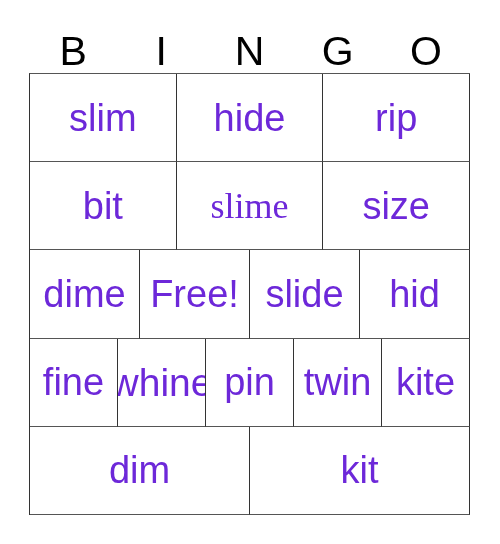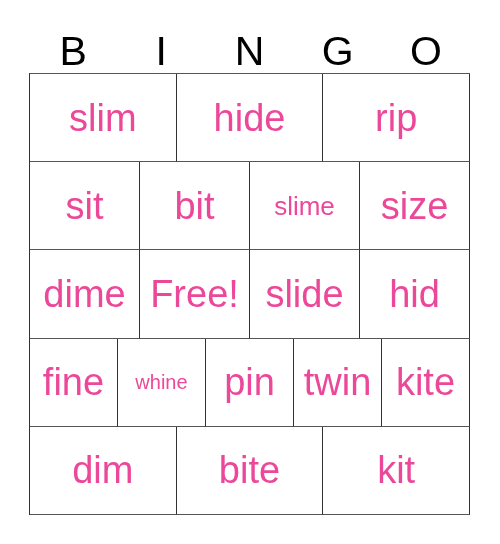--- a/index.html
+++ b/index.html
@@ -79,7 +79,7 @@
   .cell-text {
     font-size: 38px;
     line-height: 1;
-    color: #ec4899;
+    color: #6d28d9;
     white-space: nowrap;
     text-align: center;
     user-select: none;

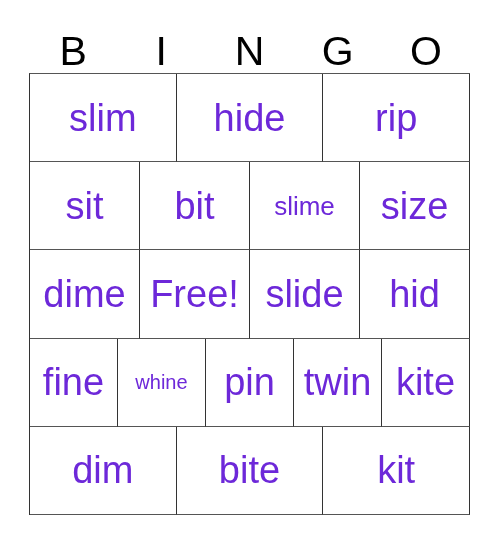--- a/index.html
+++ b/index.html
@@ -121,9 +121,6 @@
 
     <div class="bingo-row">
       <div class="bingo-cell">
-          <span class="cell-text">sit</span>
-        </div>
-      <div class="bingo-cell">
           <span class="cell-text">bit</span>
         </div>
       <div class="bingo-cell">

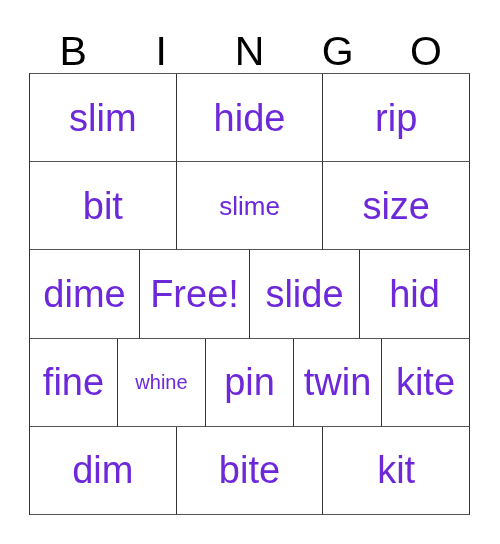--- a/index.html
+++ b/index.html
@@ -89,7 +89,8 @@
     font-size: 20px;
   }
   .cell-text.tight {
-    font-size: 26px;
+    font-size: 36px;
+    font-family: Liberation Serif, serif;
   }
 </style>
 </head>

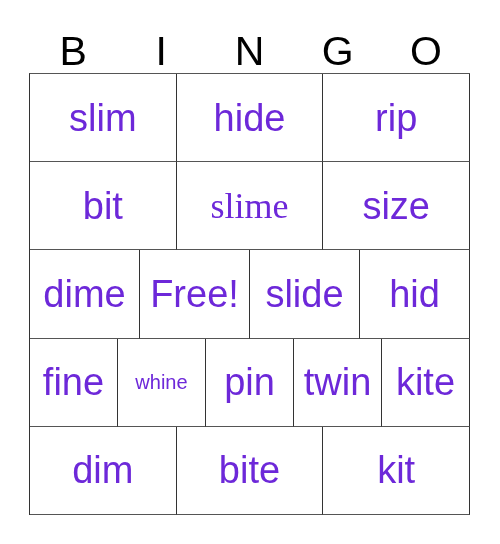--- a/index.html
+++ b/index.html
@@ -86,7 +86,7 @@
   }
   
   .cell-text.shrink {
-    font-size: 20px;
+    font-size: 39px;
   }
   .cell-text.tight {
     font-size: 36px;

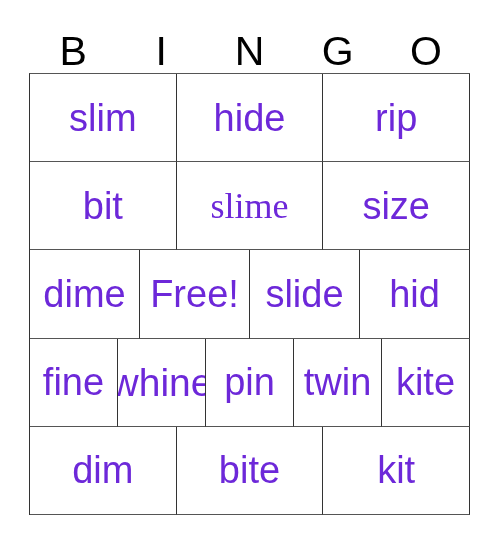--- a/index.html
+++ b/index.html
@@ -170,9 +170,6 @@
           <span class="cell-text">dim</span>
         </div>
       <div class="bingo-cell">
-          <span class="cell-text">bite</span>
-        </div>
-      <div class="bingo-cell">
           <span class="cell-text">kit</span>
         </div>
     </div>

